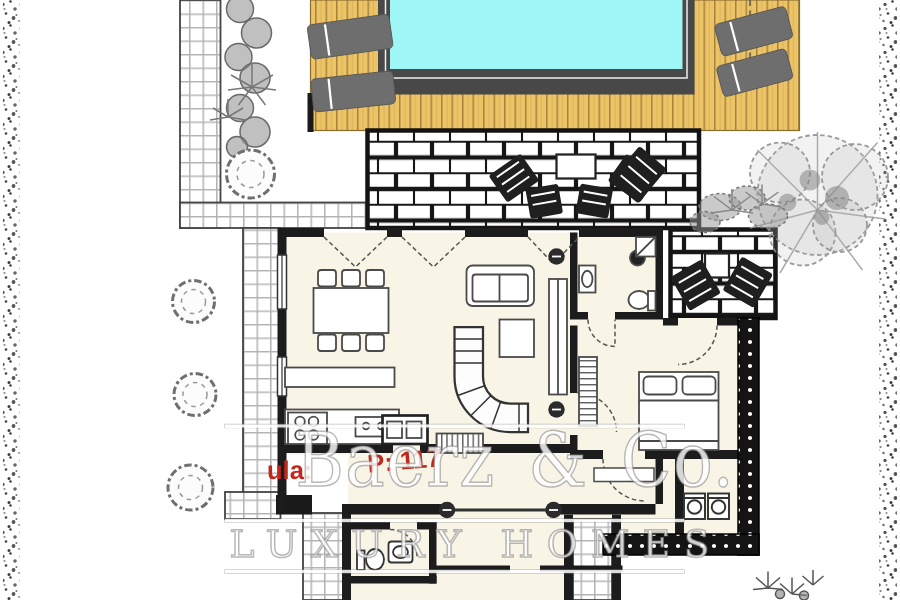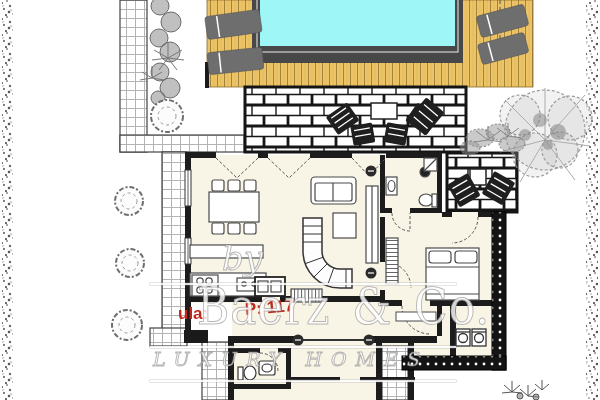--- a/index.html
+++ b/index.html
@@ -386,7 +386,6 @@
 <div class="red red-left">ula:</div>
 <div class="red red-area">P: 117</div>
 
-<div class="wm wm-by">by</div>
 <div class="wm-rule" style="top:283px"></div>
 <div class="wm wm-brand">Baerz &amp; Co.</div>
 <div class="wm-rule" style="top:346px"></div>

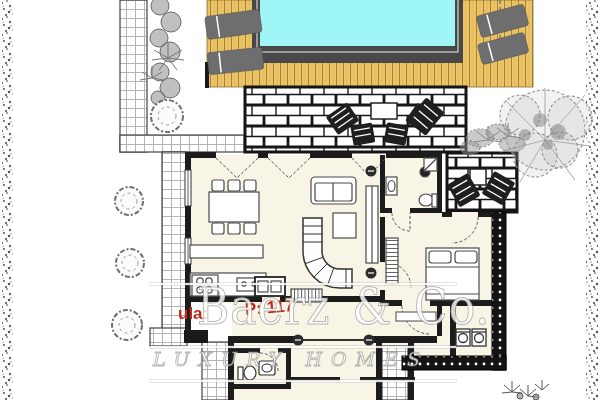--- a/index.html
+++ b/index.html
@@ -12,7 +12,7 @@
   .wm-by{left:222px;top:238px;font-size:34px;font-style:italic;}
   .wm-brand{left:197px;top:278px;font-size:50px;transform:scaleX(.88);transform-origin:left top;
             word-spacing:8px;letter-spacing:1px;}
-  .wm-tag{left:153px;top:348px;font-size:19px;letter-spacing:9px;font-style:italic;}
+  .wm-tag{left:153px;top:348px;font-size:25px;letter-spacing:9px;}
   .wm-rule{position:absolute;left:150px;width:306px;height:2px;background:rgba(255,255,255,0.85);
            box-shadow:0 0 0 0.5px rgba(140,140,140,0.45);z-index:30;}
   

